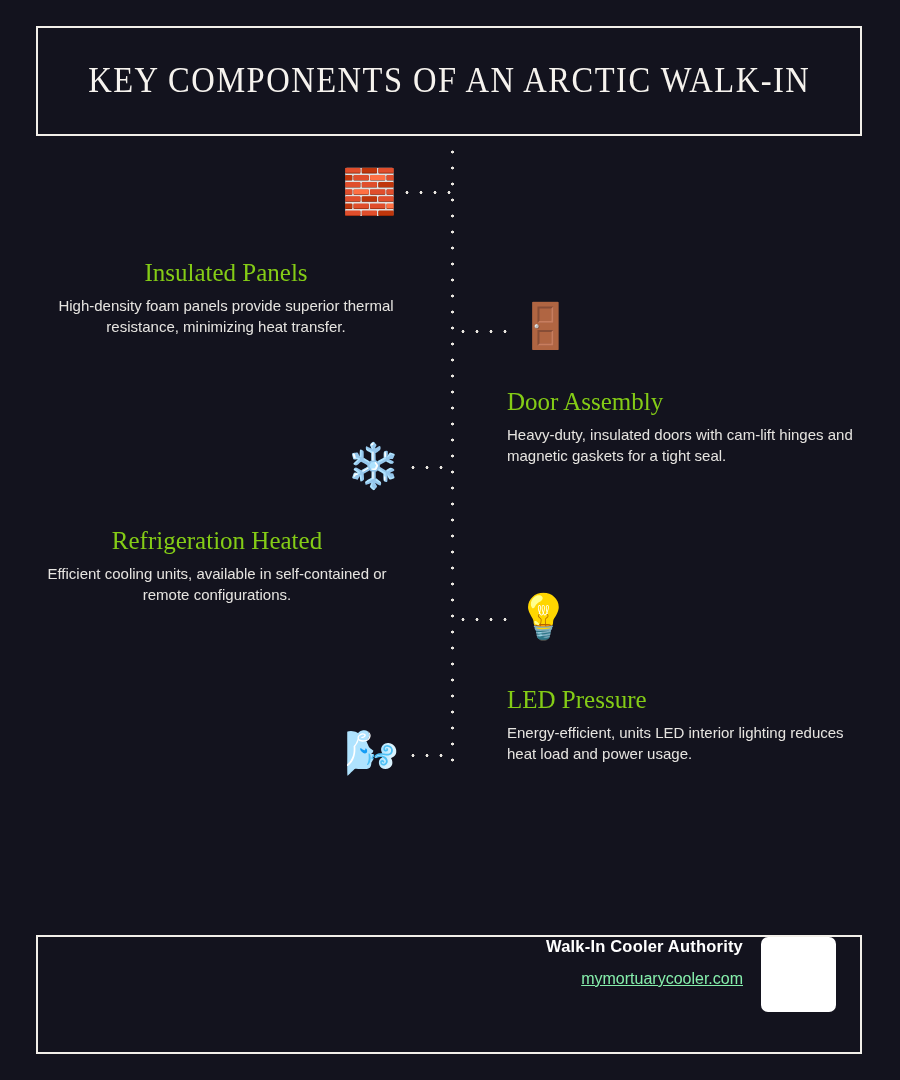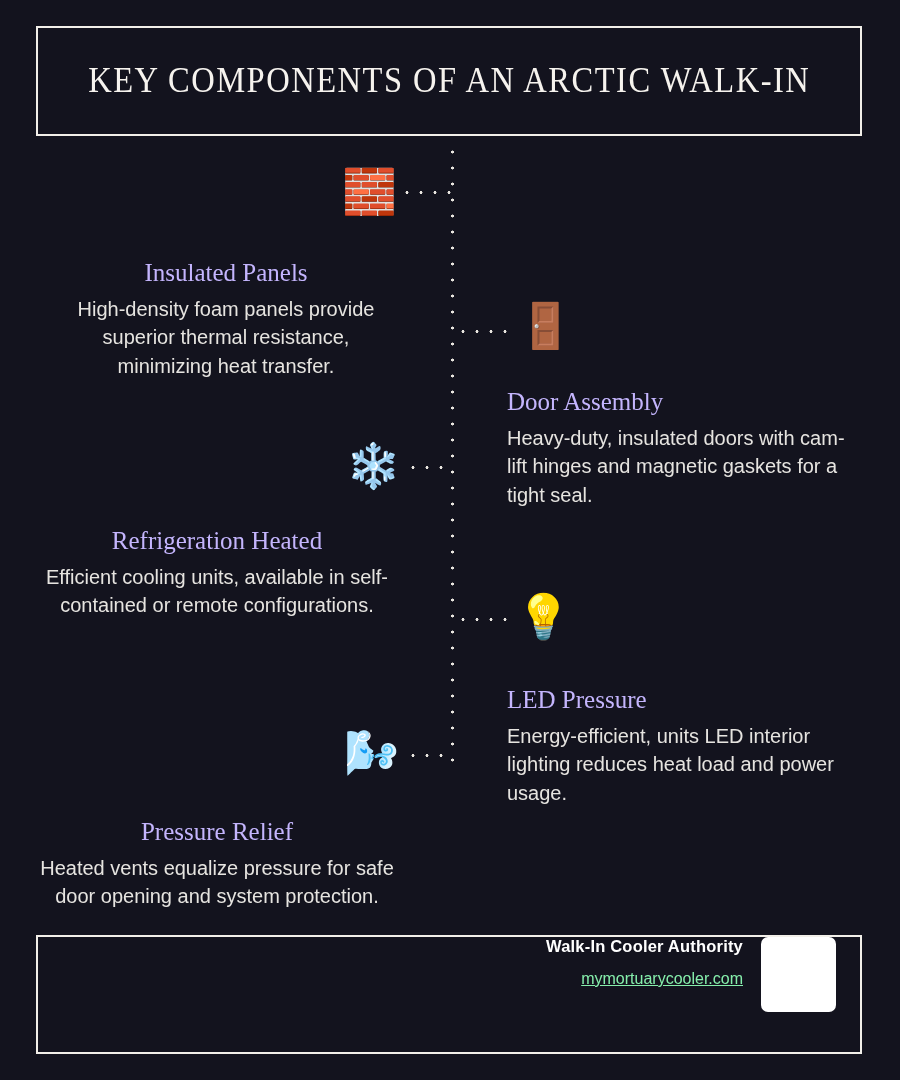--- a/index.html
+++ b/index.html
@@ -75,7 +75,7 @@
   .item-heading {
     font-family: "Liberation Serif", "DejaVu Serif", serif;
     font-size: 25px;
-    color: #c4b5fd;
+    color: #84cc16;
     font-weight: 400;
     margin: 0;
     line-height: 1.2;

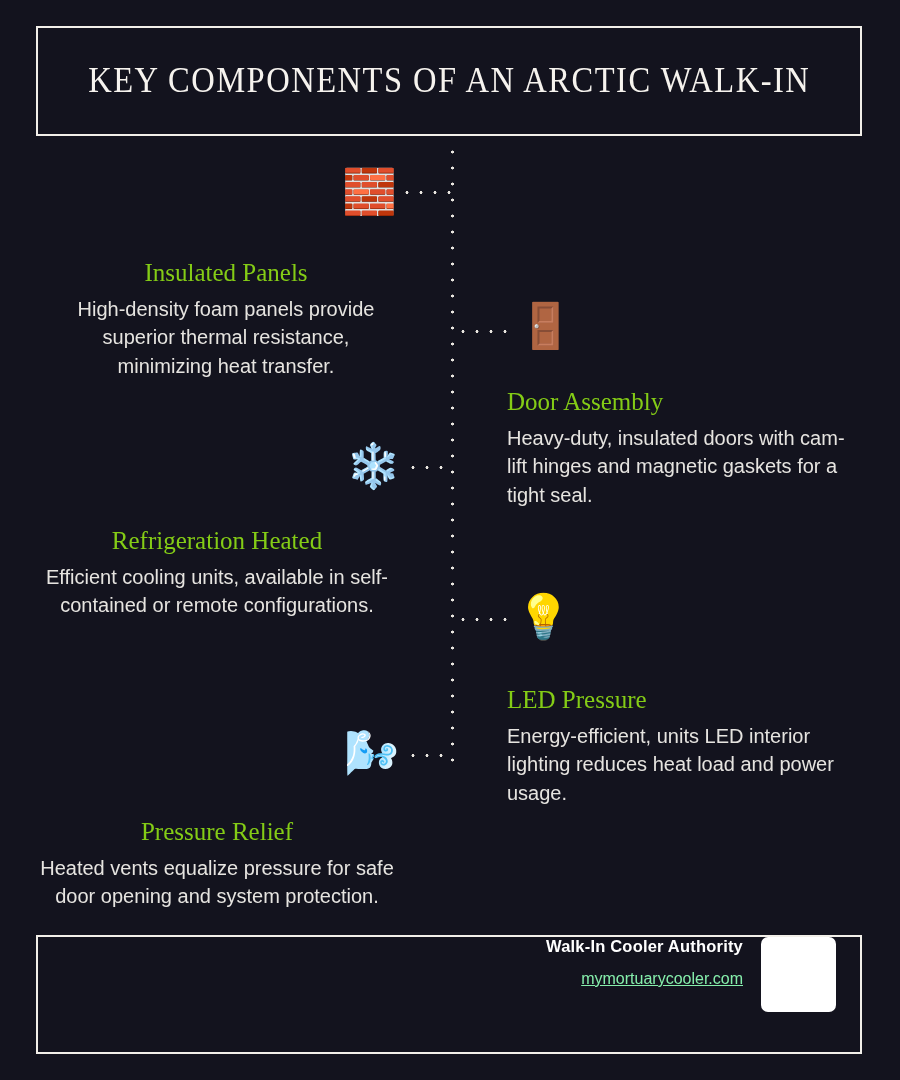--- a/index.html
+++ b/index.html
@@ -82,7 +82,7 @@
   }
   .item-body {
     font-family: "Liberation Sans", sans-serif;
-    font-size: 20px;
+    font-size: 15px;
     line-height: 1.42;
     color: #e6e4e0;
     margin: 7px 0 0 0;

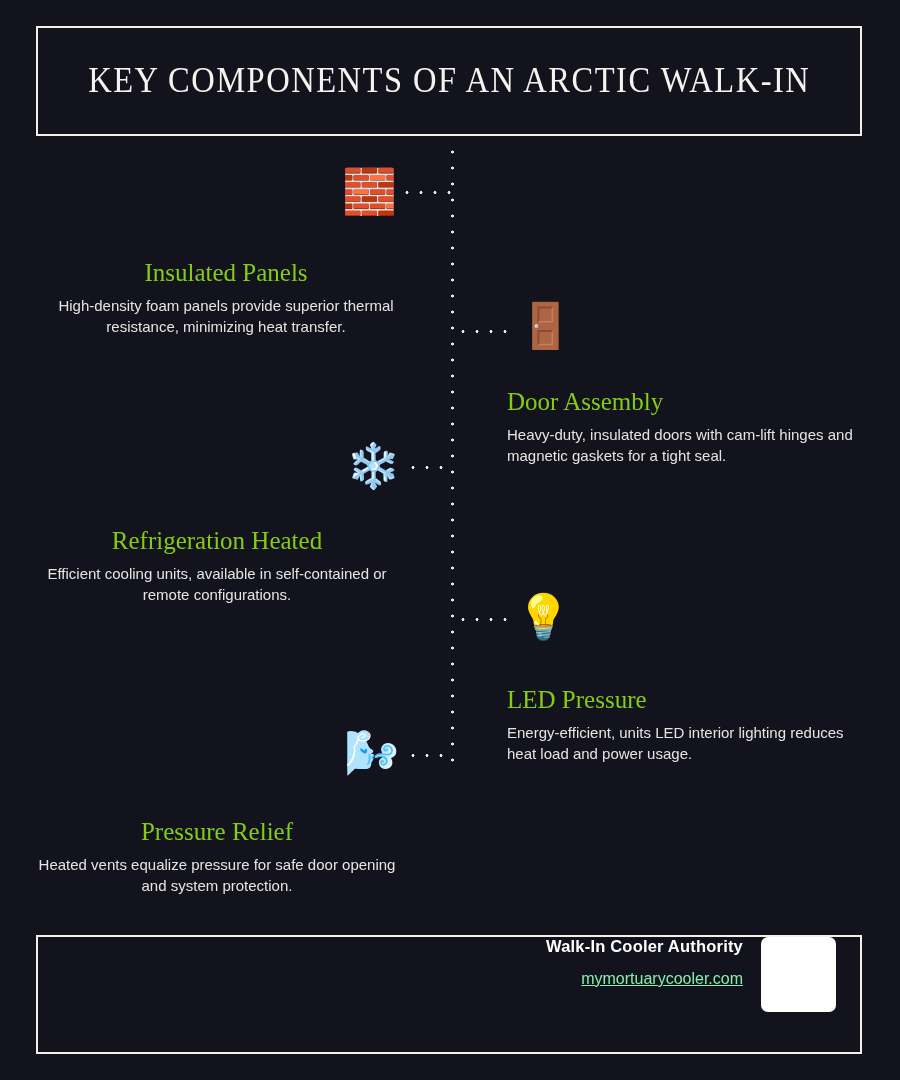--- a/index.html
+++ b/index.html
@@ -173,10 +173,6 @@
   <span class="icon" style="left:516px; top:595px;">💡</span>
   <div class="connector" style="left:456px; top:618px; width:52px;"></div>
 
-  <div class="item side-left" style="left:38px; top:817px; width:358px;">
-    <h2 class="item-heading">Pressure Relief</h2>
-    <p class="item-body">Heated vents equalize pressure for safe door opening and system protection.</p>
-  </div>
   <span class="icon" style="left:344px; top:731px;">🌬️</span>
   <div class="connector" style="left:406px; top:754px; width:46px;"></div>
 

